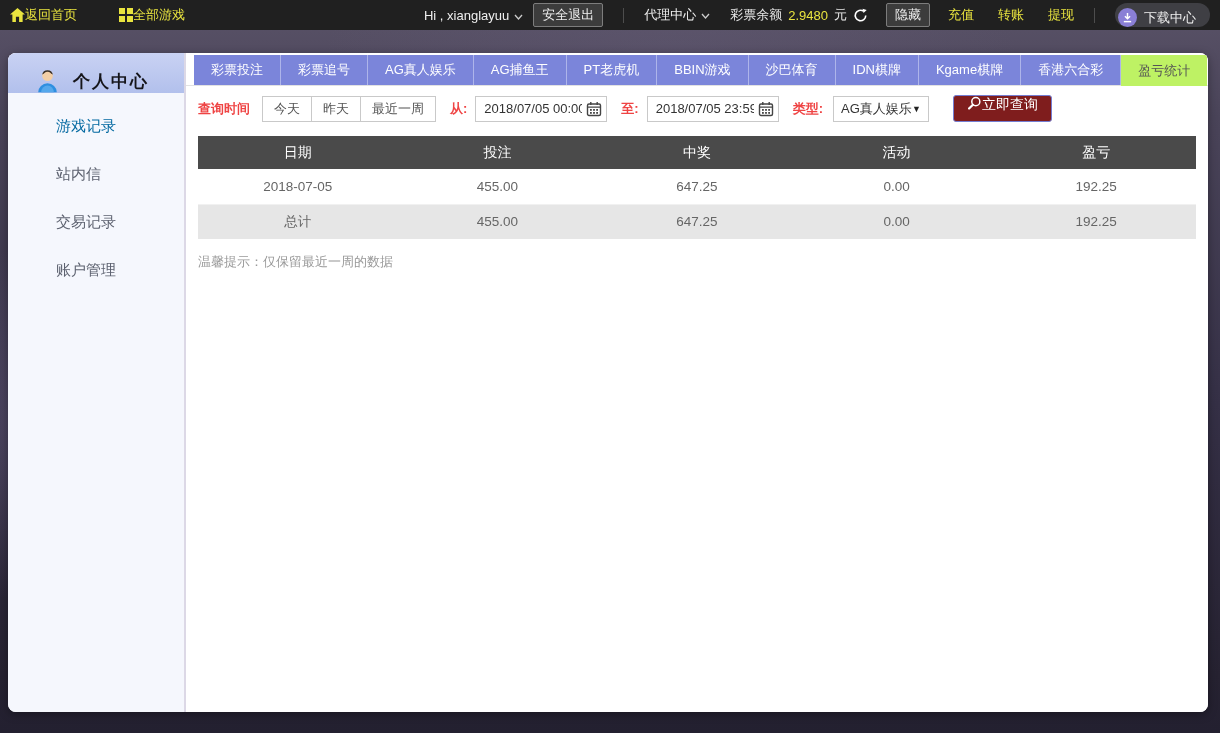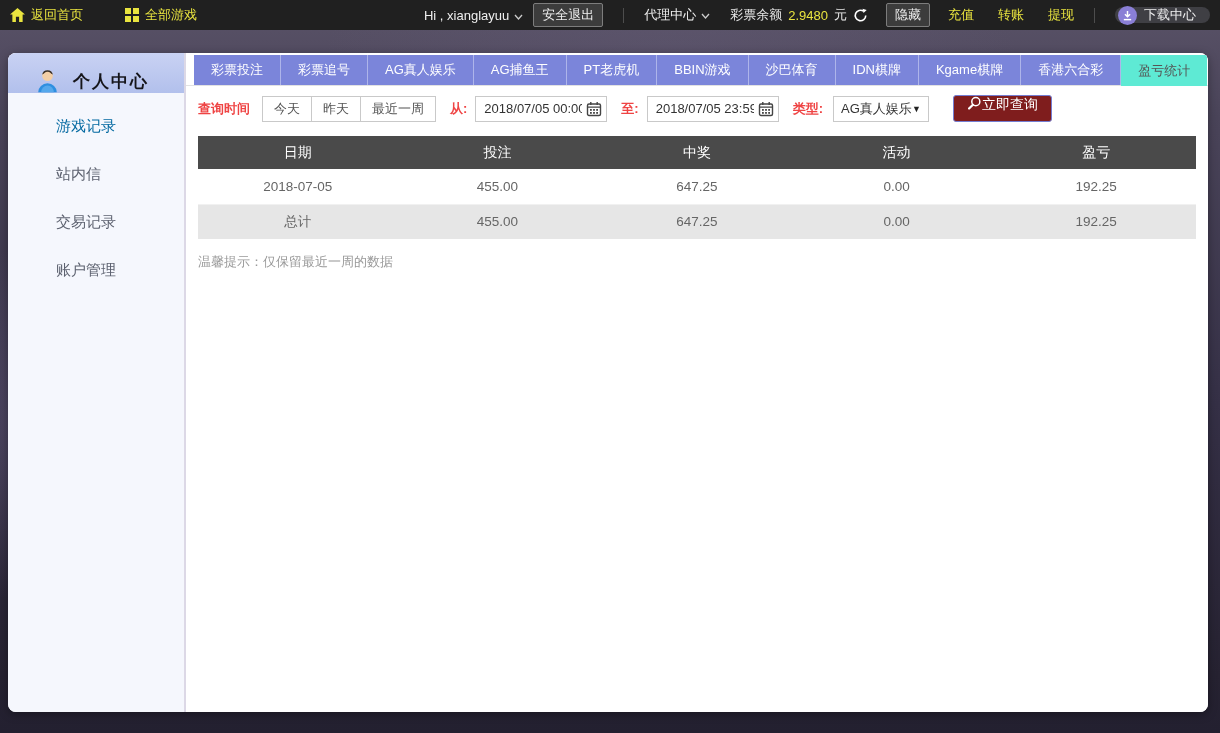--- a/index.html
+++ b/index.html
@@ -19,7 +19,7 @@
     padding:0 10px; font-size:13px; color:#e8e8e8; white-space:nowrap;
   }
   .tb-left { display:flex; align-items:center; gap:42px; }
-  .tb-link { display:flex; align-items:center; gap:6px; color:#e9e43f; cursor:pointer; }
+  .tb-link { display:flex; align-items:center; color:#e9e43f; cursor:pointer; }
   .tb-right { margin-left:auto; display:flex; align-items:center; }
   .tb-grid { display:grid; grid-template-columns:6px 6px; grid-template-rows:6px 6px; gap:2px; }
   .tb-grid i { background:#e9e43f; display:block; }

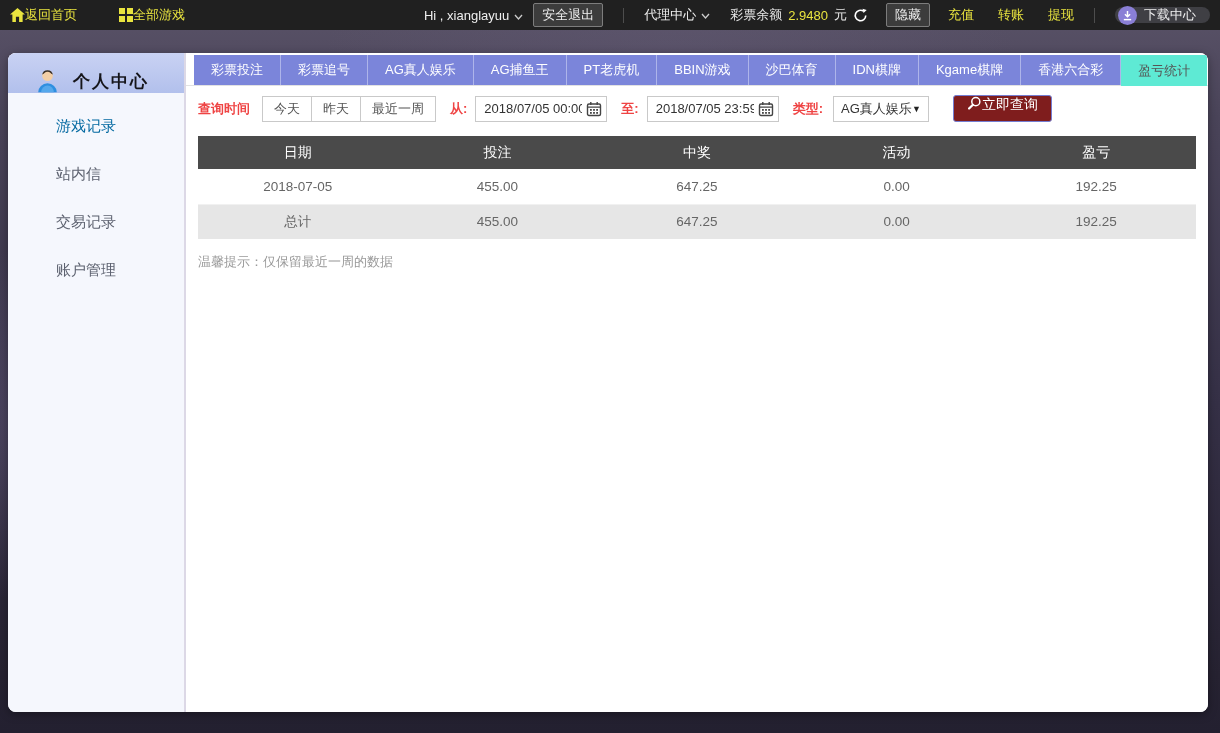--- a/index.html
+++ b/index.html
@@ -34,7 +34,7 @@
   .balance-group { display:flex; align-items:center; gap:6px; }
   .refresh-btn { background:none; border:none; cursor:pointer; padding:0; display:flex; align-items:center; }
   .dl-pill {
-    background:#3f3f44; border-radius:13px; height:16px; display:flex; align-items:center;
+    background:#3f3f44; border-radius:13px; height:24px; display:flex; align-items:flex-end;
     gap:7px; padding:0 14px 0 3px; color:#f0f0f0; cursor:pointer; border:none; font-size:13px;
   }
   .dl-circ {

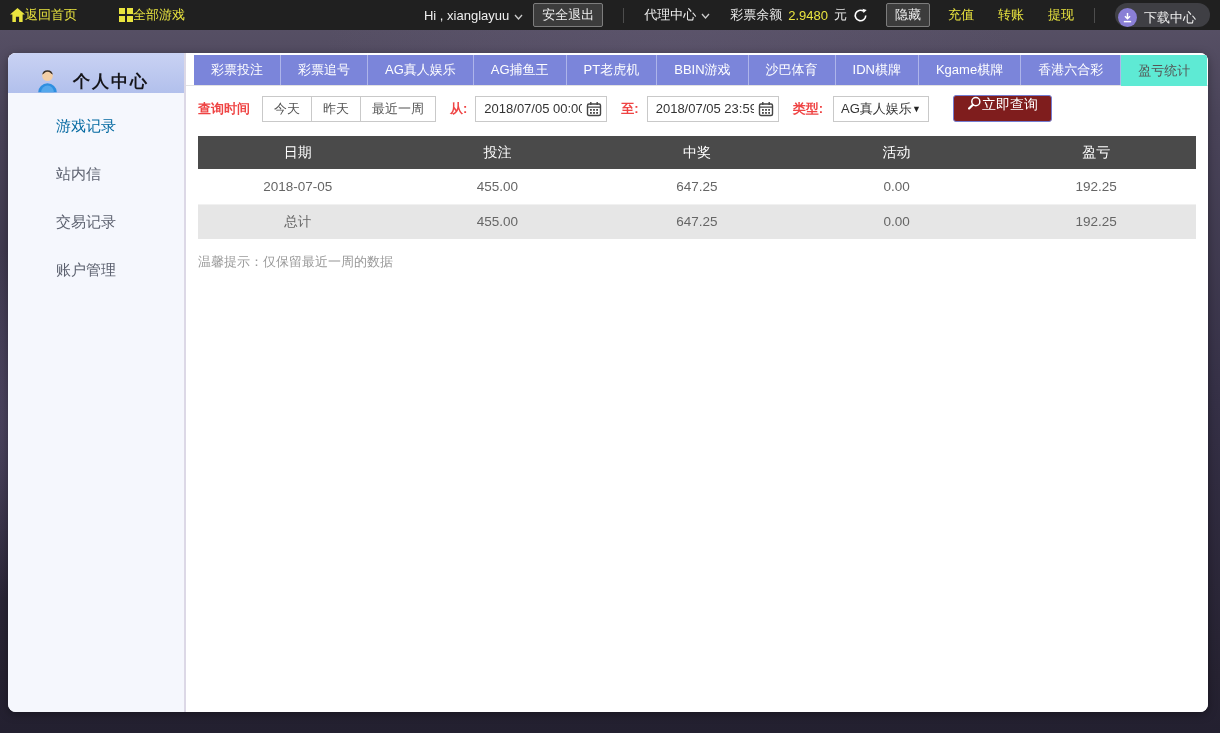--- a/index.html
+++ b/index.html
@@ -72,7 +72,7 @@
     padding:0 17px; border-right:1px solid #aeb5ea; cursor:pointer;
   }
   .tab.active {
-    background:#5eead4; color:#555; border-right:none; height:31px; line-height:31px;
+    background:#bef264; color:#555; border-right:none; height:31px; line-height:31px;
     margin-bottom:-1px;
   }
 

